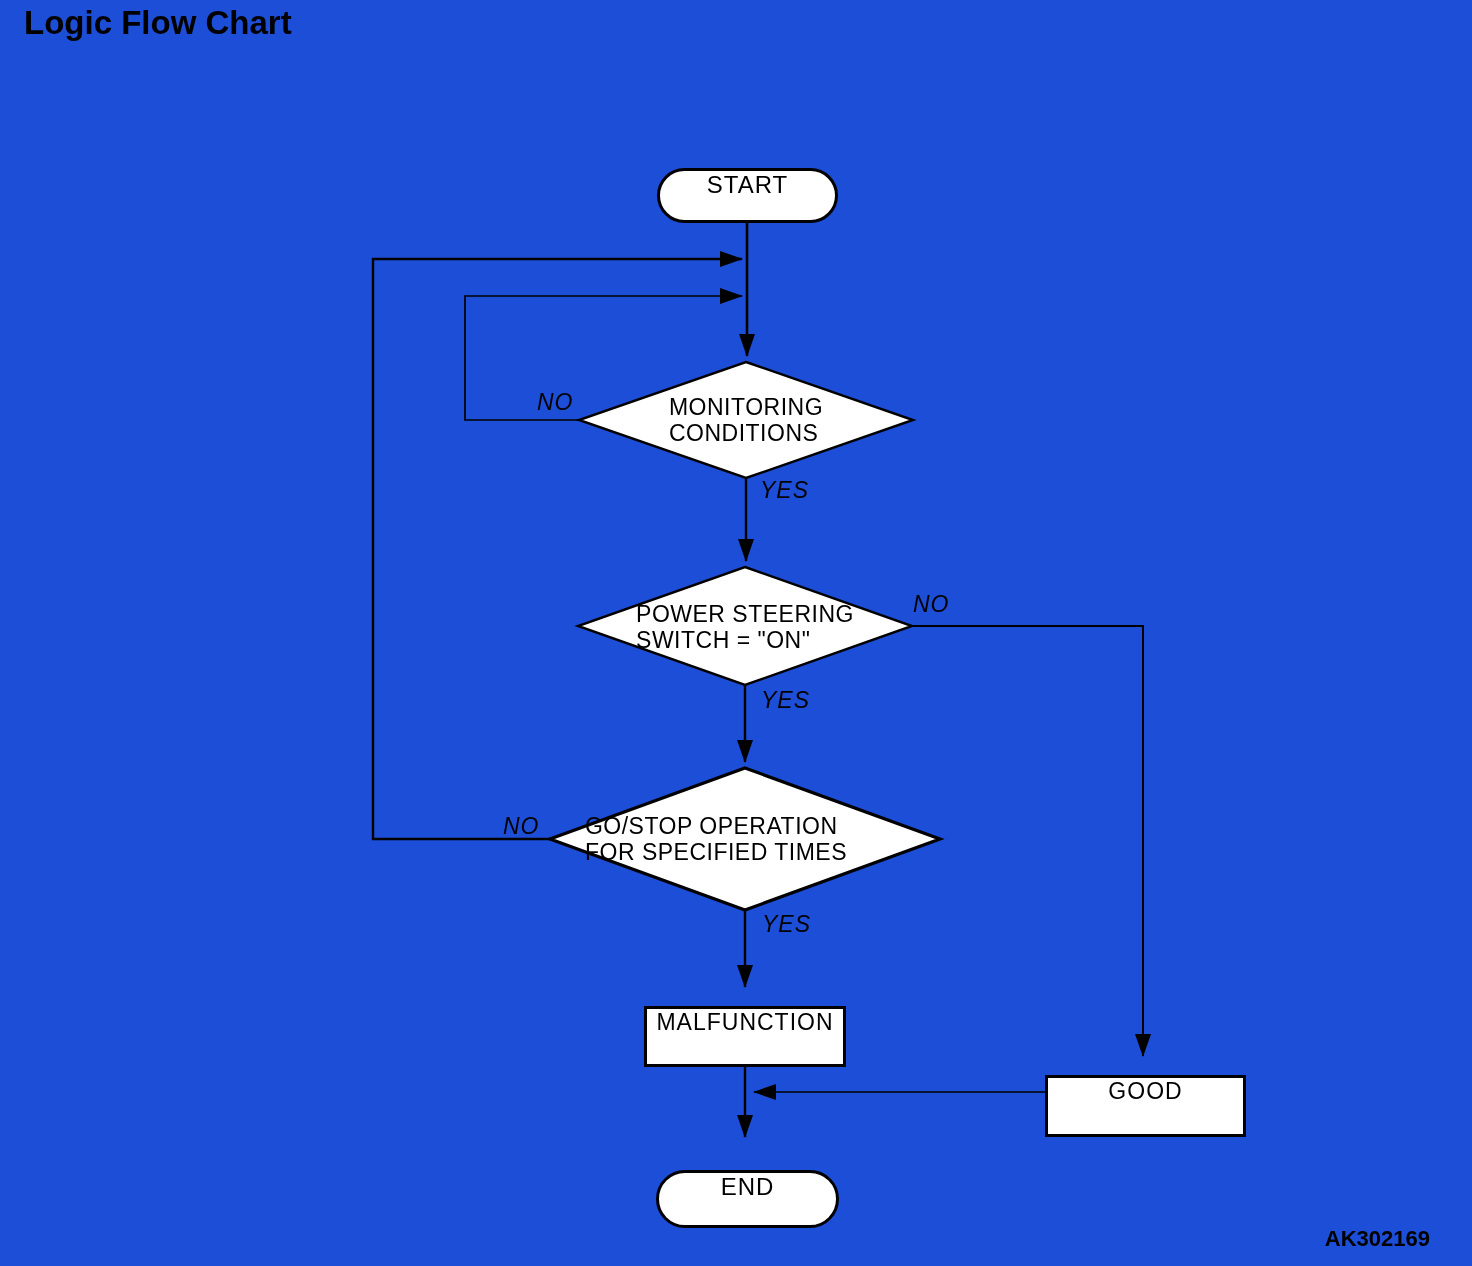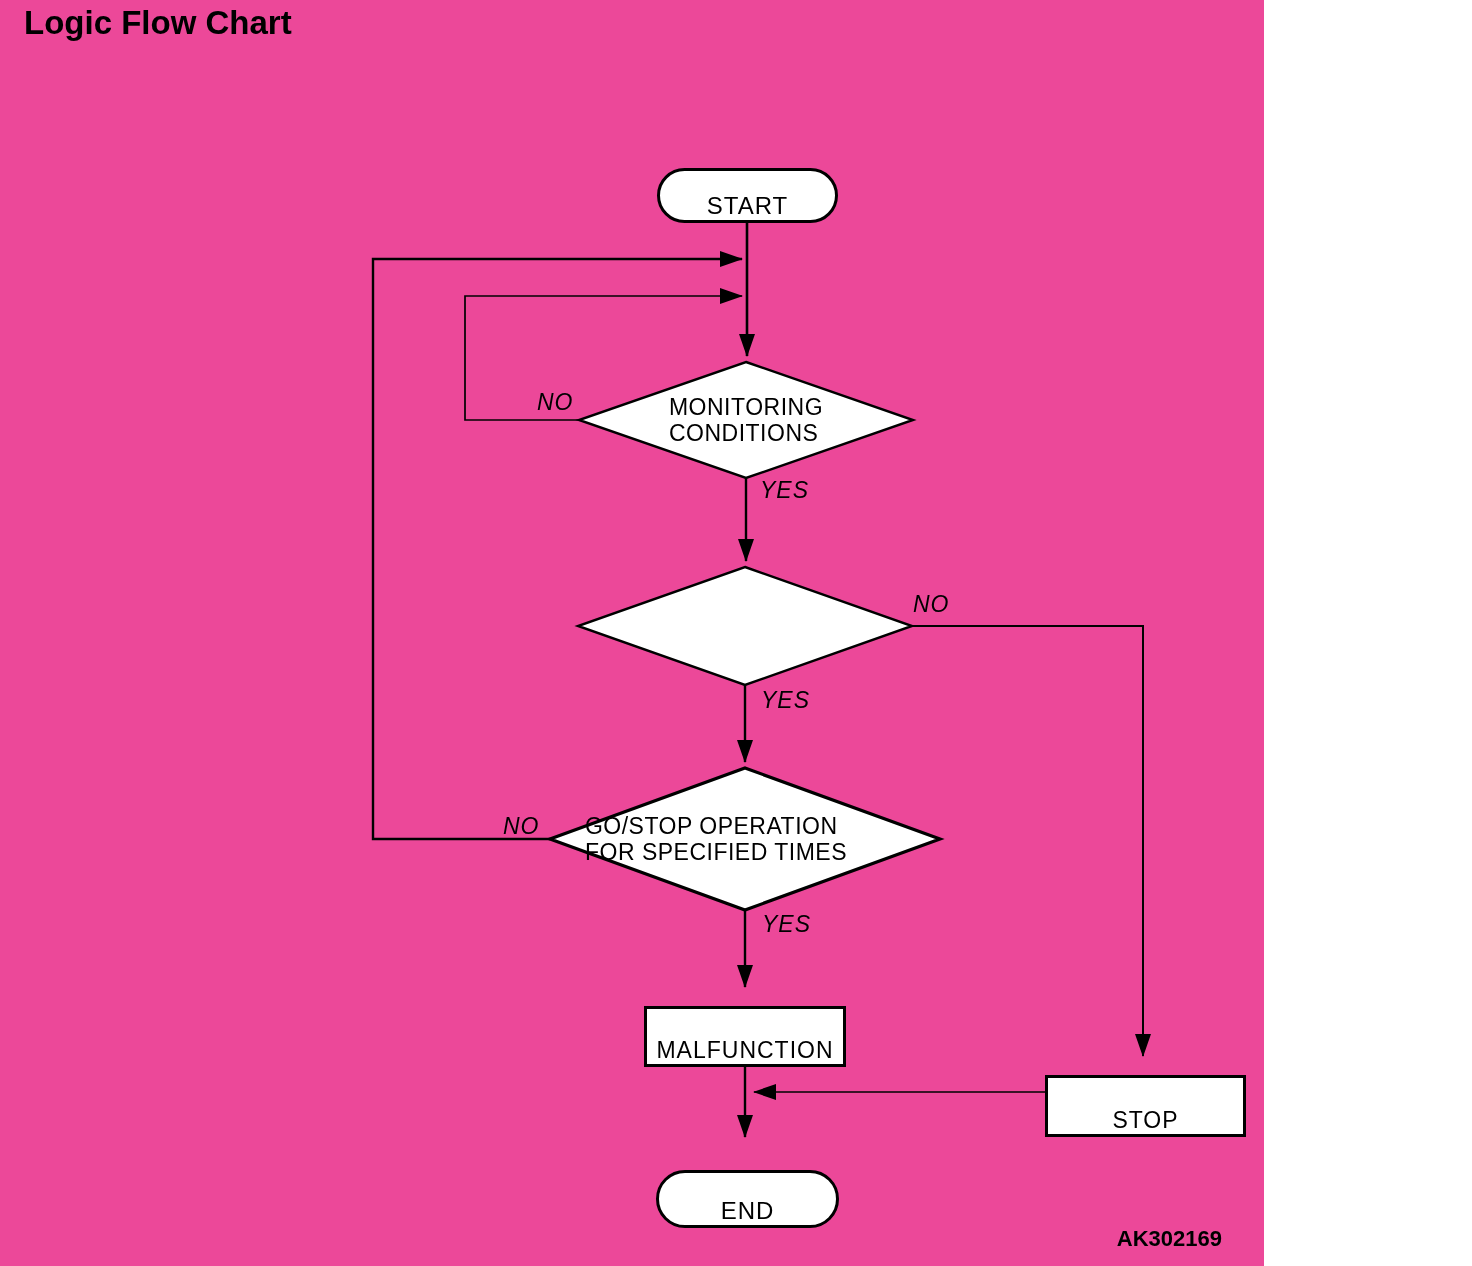--- a/index.html
+++ b/index.html
@@ -9,9 +9,9 @@
   }
   .canvas {
     position: relative;
-    width: 1264px;
+    width: 1472px;
     height: 1266px;
-    background: #ec4899;
+    background: #1d4ed8;
     font-family: "Liberation Sans", sans-serif;
     color: #000000;
     overflow: hidden;

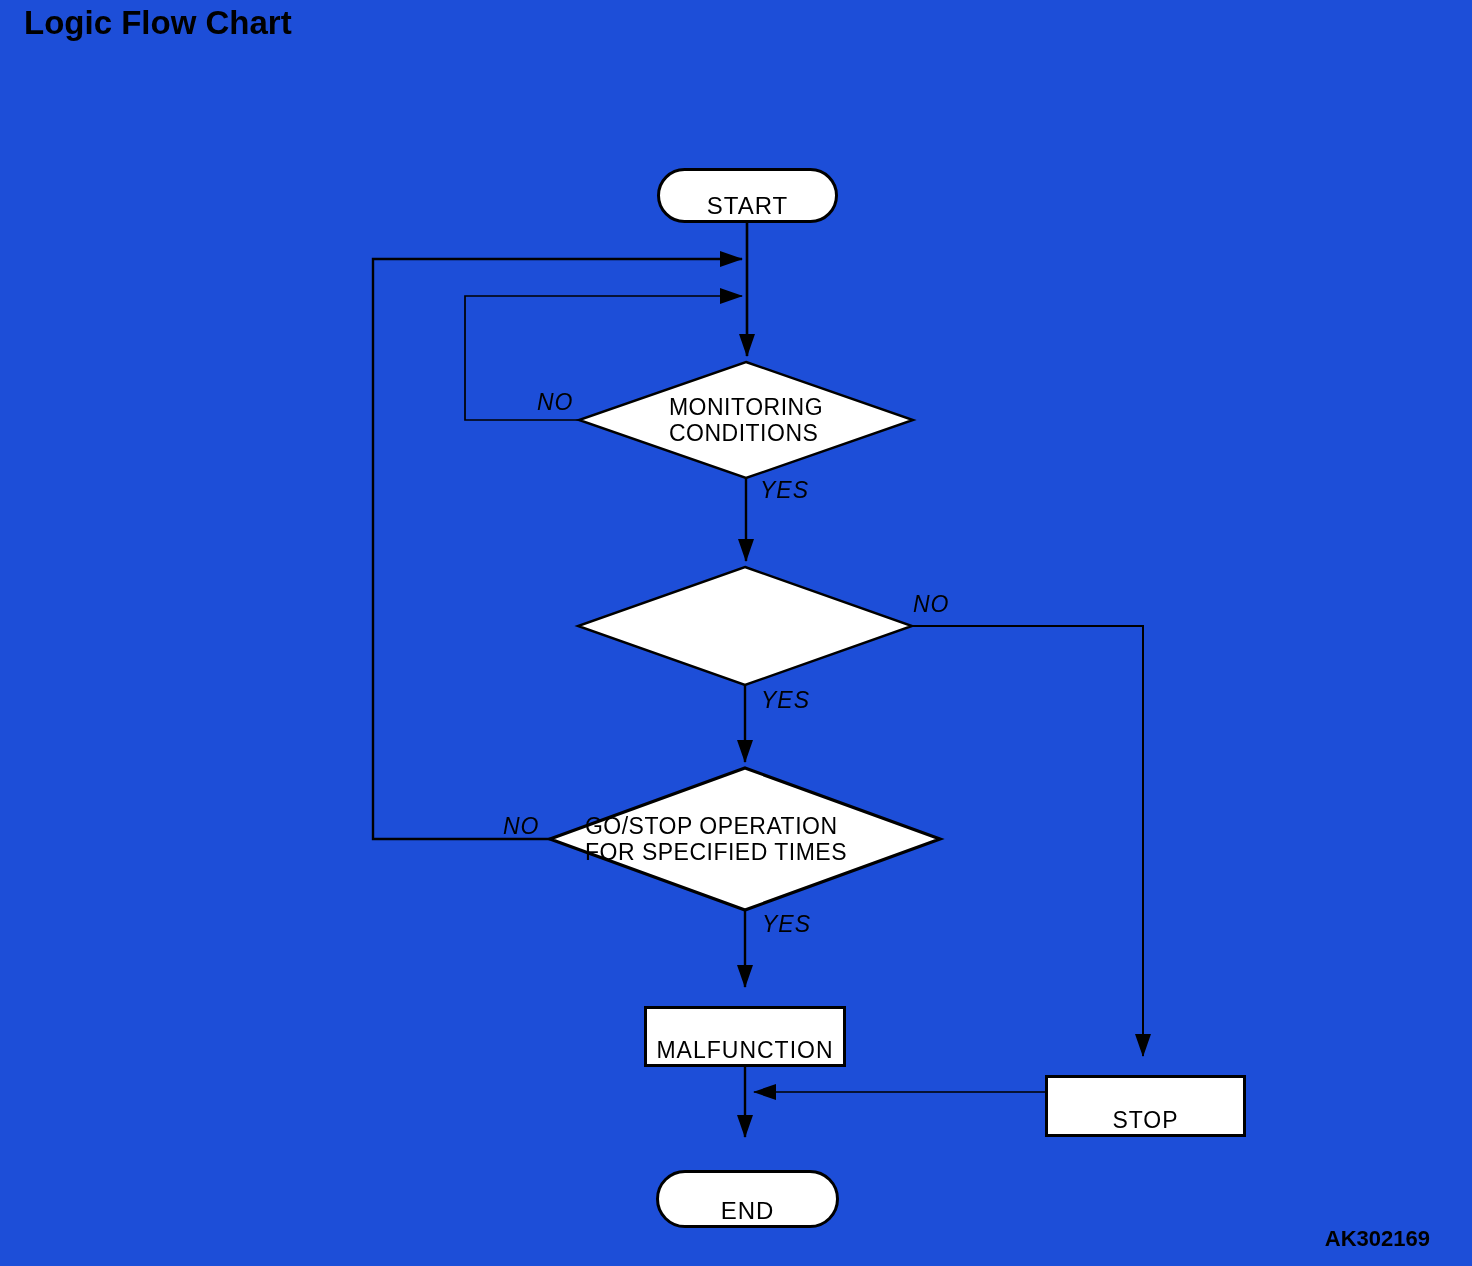--- a/index.html
+++ b/index.html
@@ -36,7 +36,7 @@
     background: #ffffff;
     border: 3px solid #000000;
     display: flex;
-    align-items: flex-end;
+    align-items: flex-start;
     justify-content: center;
     font-size: 24px;
     letter-spacing: 1px;

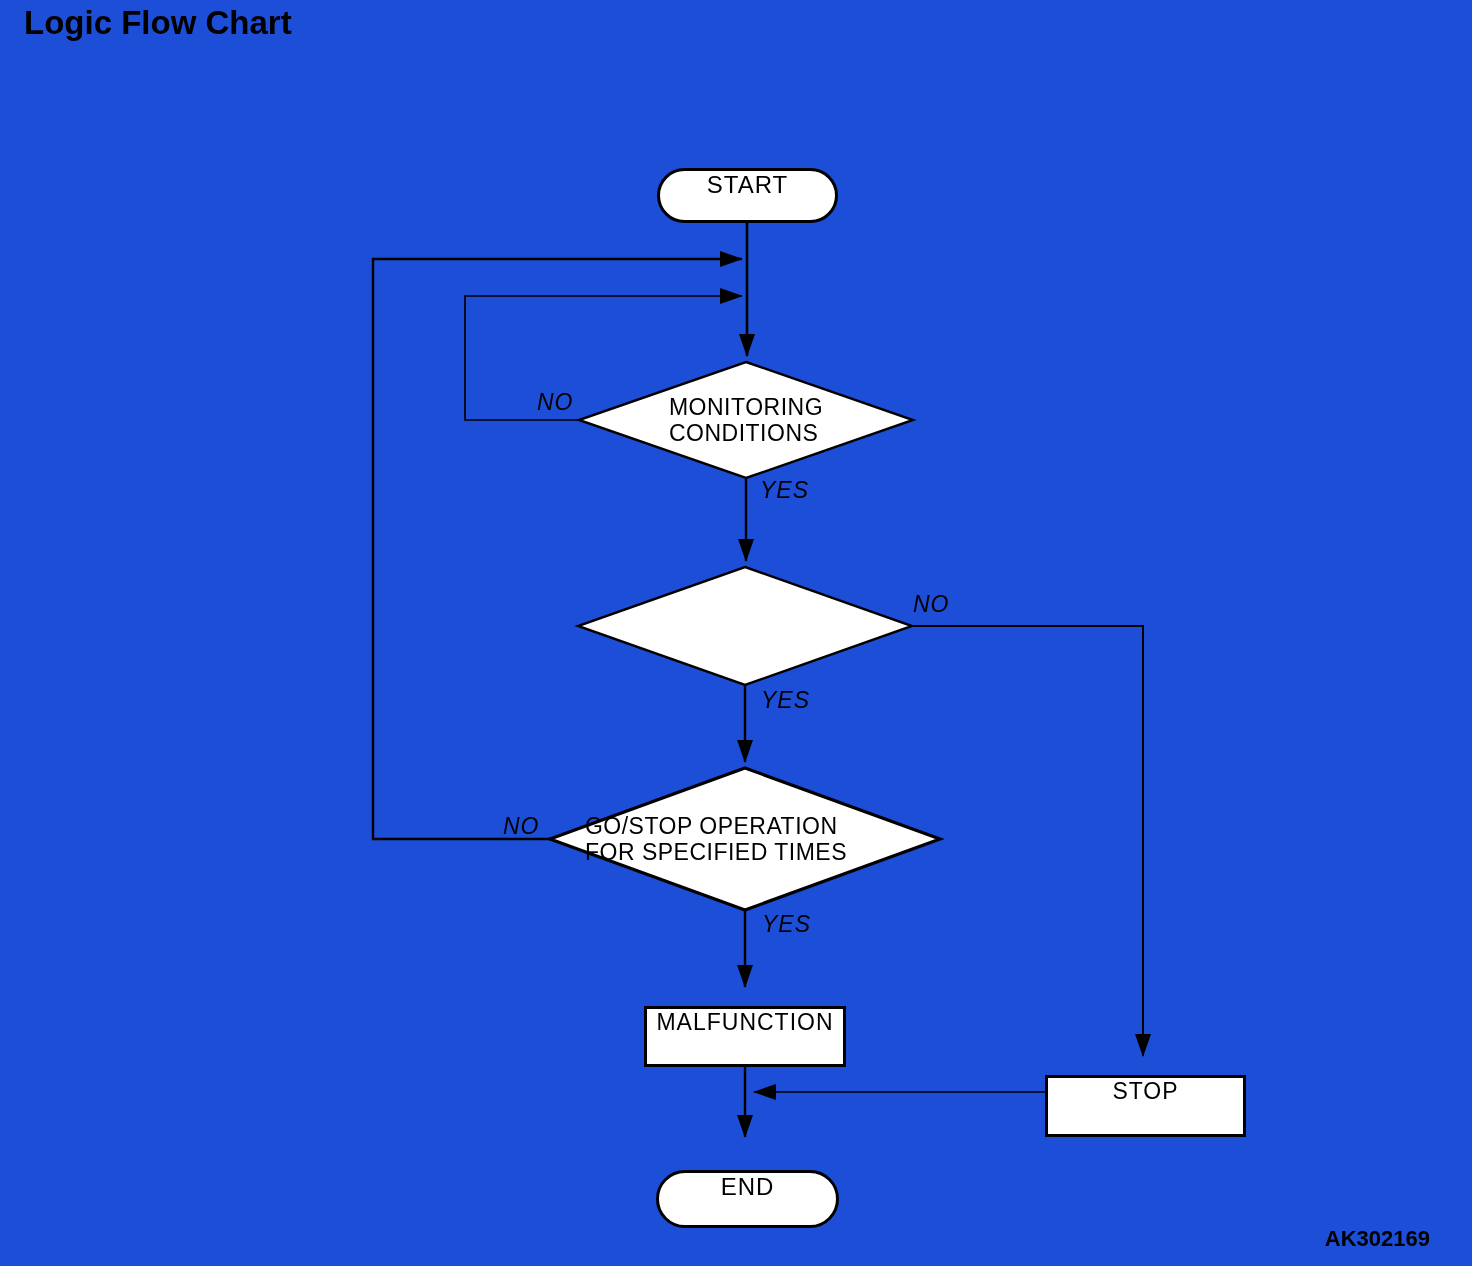--- a/index.html
+++ b/index.html
@@ -117,6 +117,8 @@
   <div class="dtext" style="left:596px; top:392px; width:300px; height:56px;">MONITORING
 CONDITIONS</div>
 
+  <div class="dtext" style="left:595px; top:600px; width:300px; height:54px;">POWER STEERING
+SWITCH = "ON"</div>
 
   <div class="dtext" style="left:536px; top:812px; width:360px; height:54px;">GO/STOP OPERATION
 FOR SPECIFIED TIMES</div>

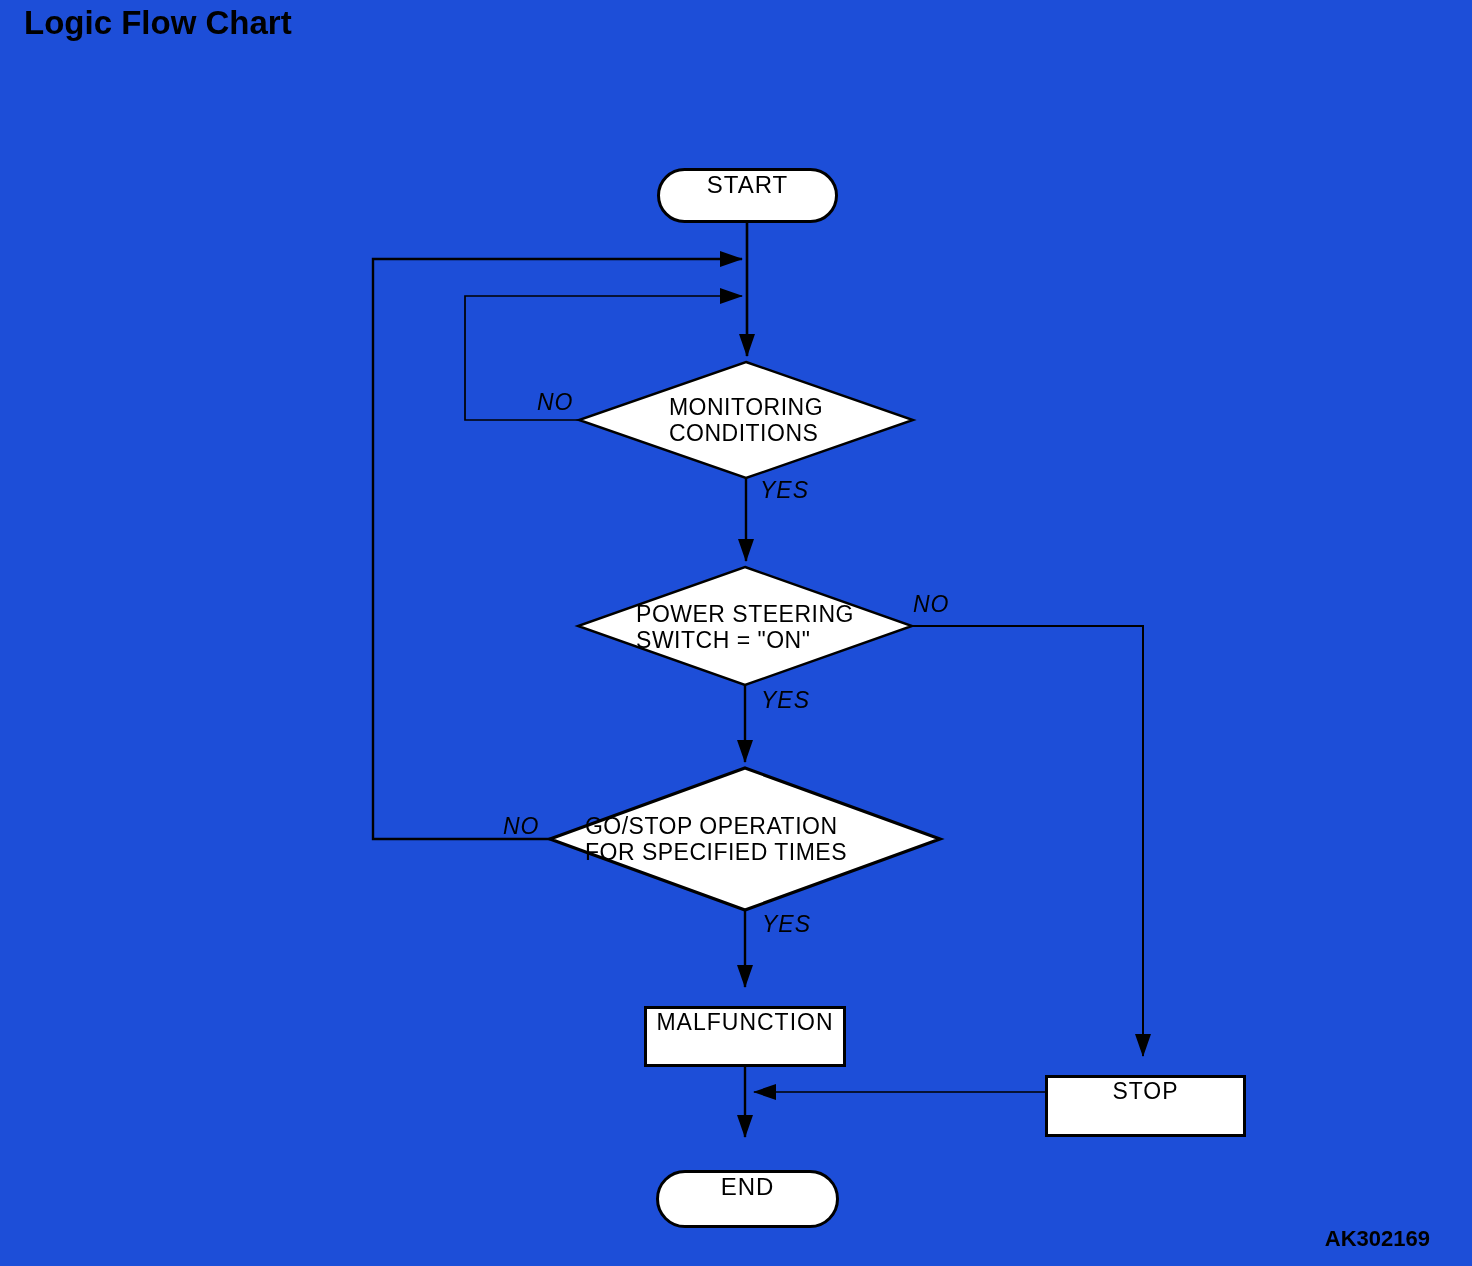--- a/index.html
+++ b/index.html
@@ -128,7 +128,7 @@
   </div>
 
   <div class="node rect" style="left:1045px; top:1061px; width:201px; height:62px;">
-    <span>STOP</span>
+    <span>GOOD</span>
   </div>
 
   <div class="node pill" style="left:656px; top:1142px; width:183px; height:58px;margin-top:28px;">

